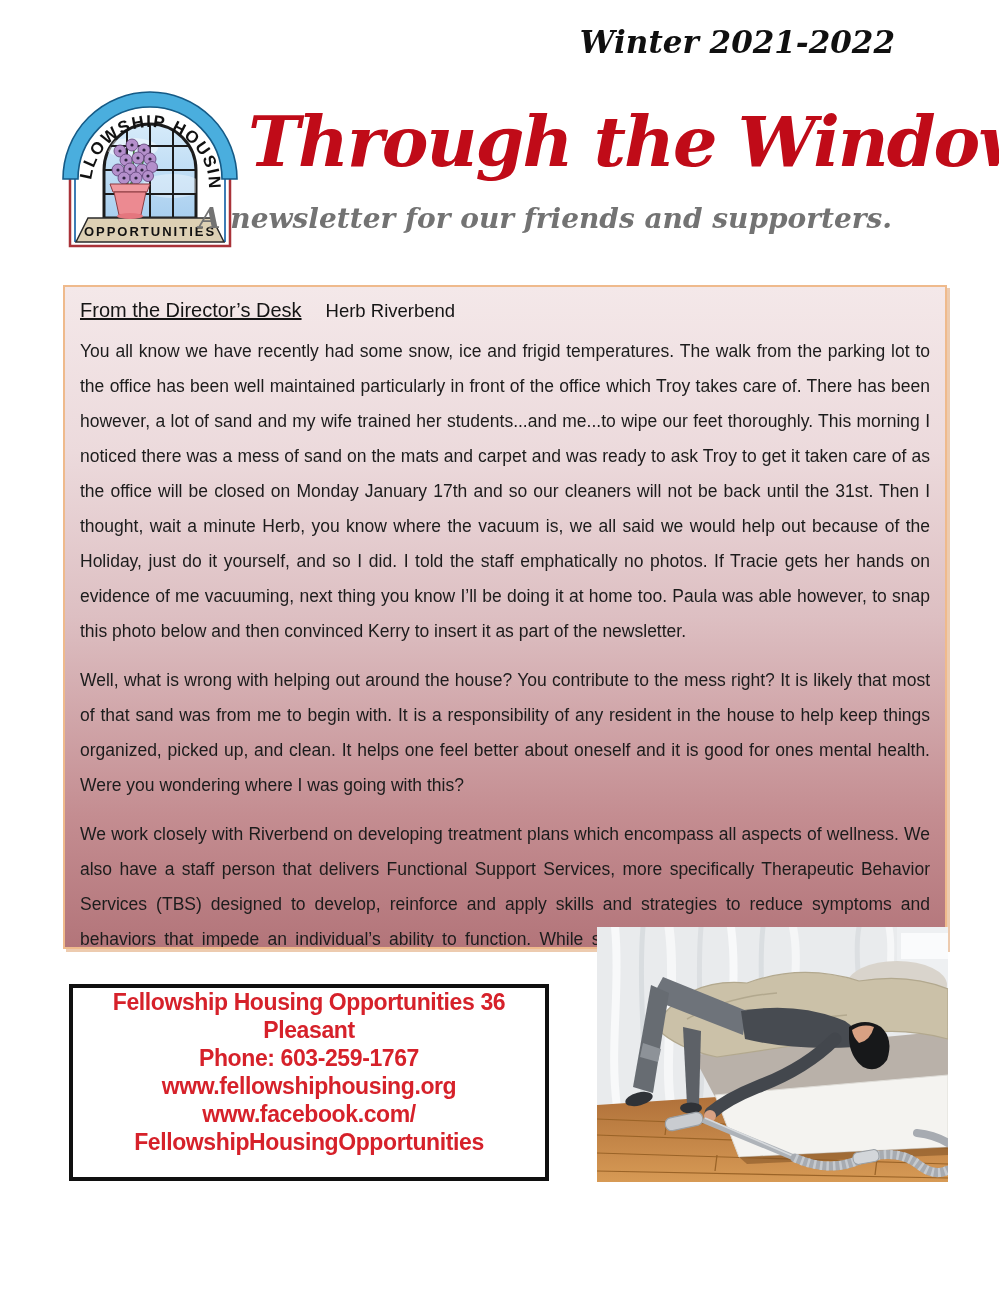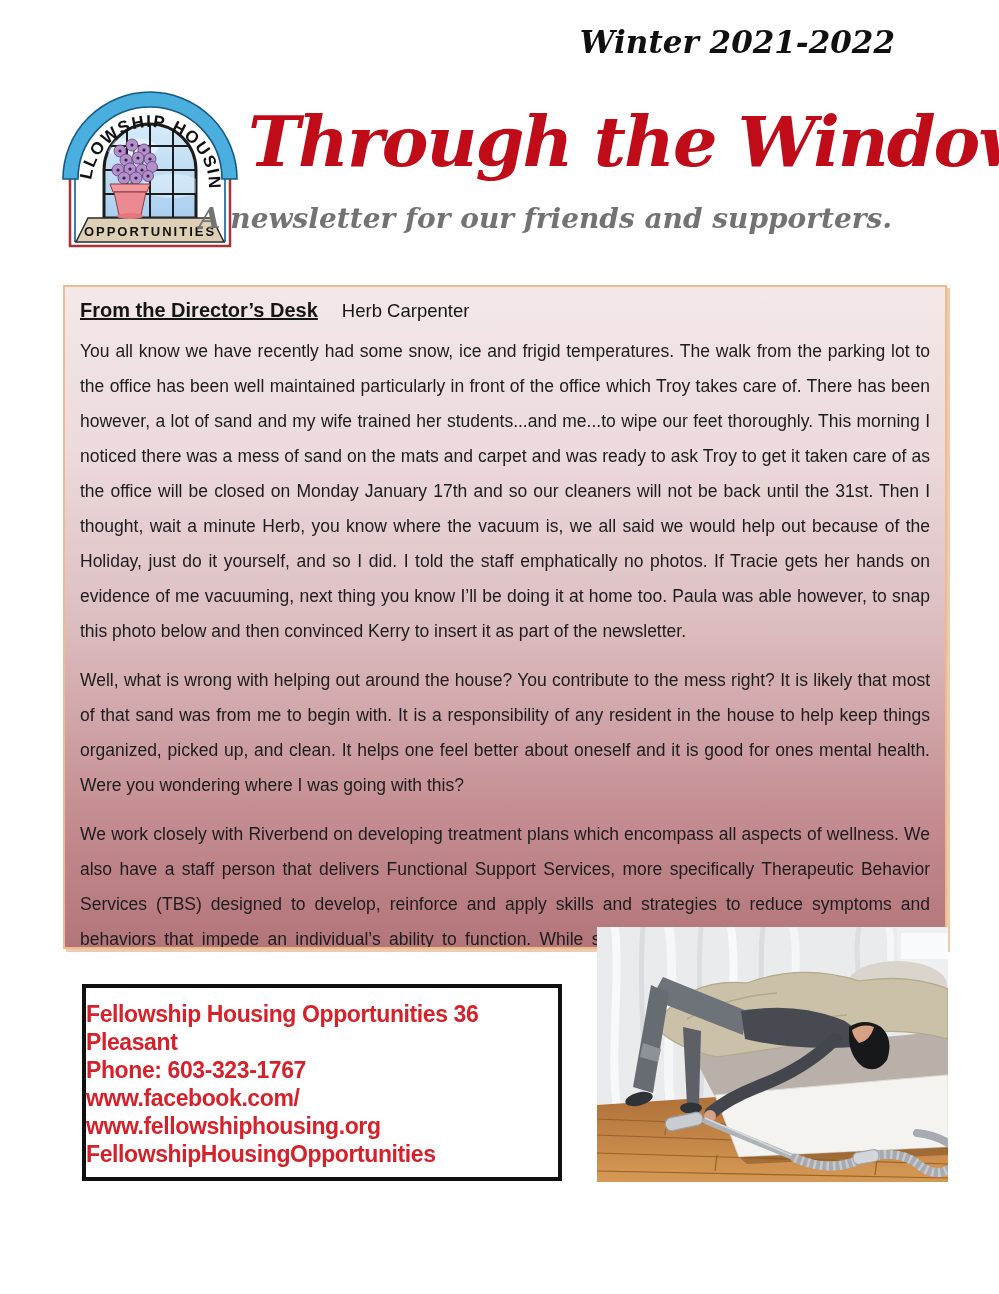--- a/index.html
+++ b/index.html
@@ -24,7 +24,7 @@
          padding:10px 15px 0 15px;overflow:hidden;
          box-shadow:3px 3px 0 rgba(222,160,110,0.55);}
   .article-head{margin:2px 0 12px 0;color:#151515;font-size:20px;}
-  .head-title{font-weight:700;text-decoration:underline;}
+  .head-title{font-weight:400;text-decoration:underline;}
   .byline{margin-left:24px;font-size:18.5px;}
   .panel p{margin:0 0 14px 0;font-size:17.5px;line-height:35px;text-align:justify;color:#1c1c1c;}
 

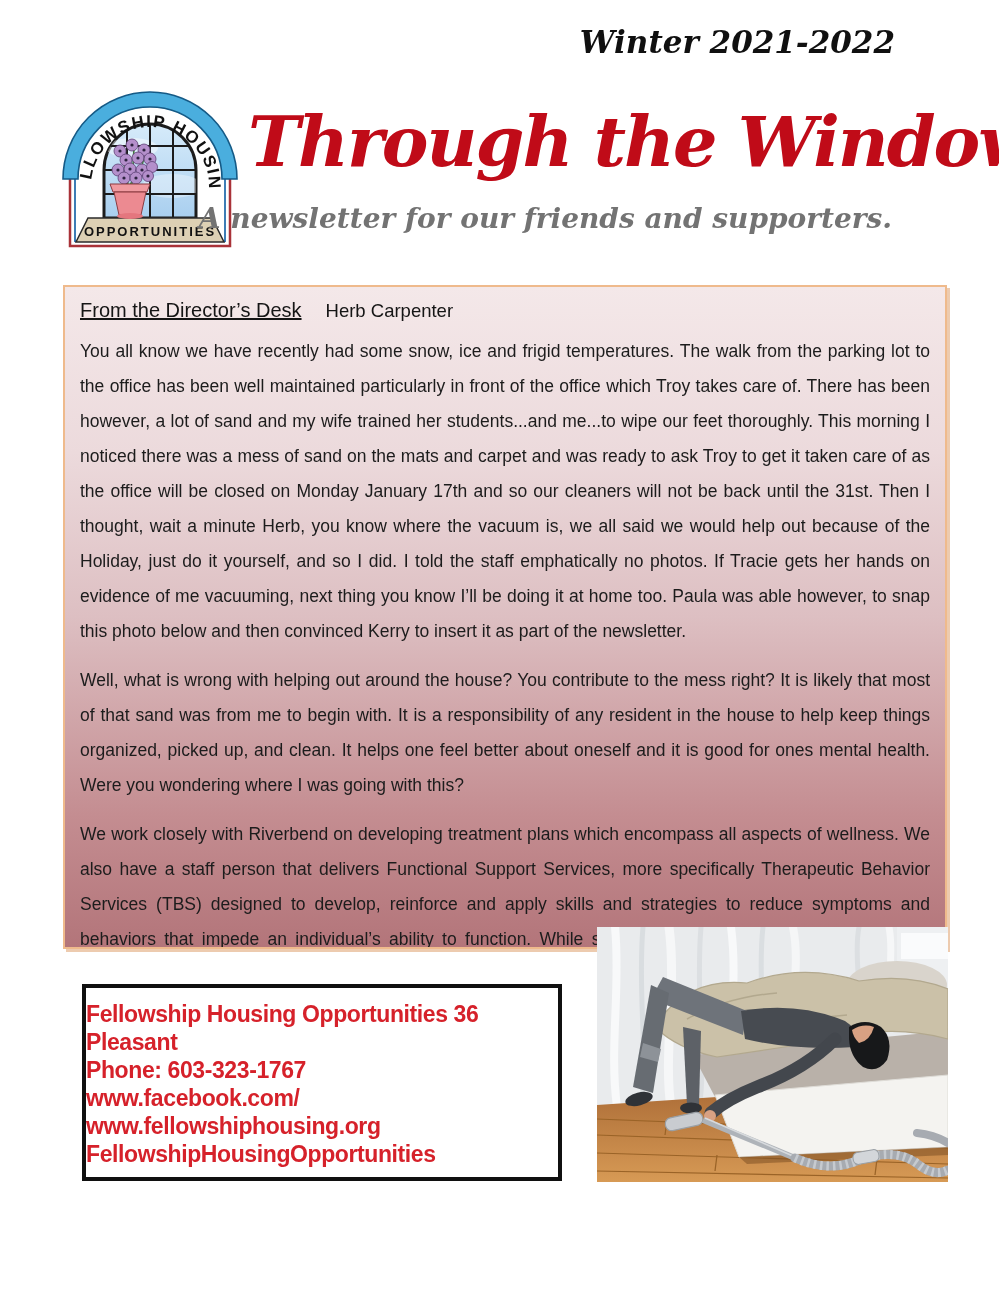--- a/index.html
+++ b/index.html
@@ -132,7 +132,7 @@
 
   <section class="panel">
     <div class="article-head">
-      <span class="head-title">From the Director’s Desk</span><span class="byline">Herb Carpenter</span>
+      <span class="head-title">From the Director’s Desk</span><span class="byline">Herb Riverbend</span>
     </div>
     <p>You all know we have recently had some snow, ice and frigid temperatures.  The walk from the parking lot to the office has been well maintained particularly in front of the office which Troy takes care of.  There has been however, a lot of sand and my wife trained her students...and me...to wipe our feet thoroughly.  This morning I noticed there was a mess of sand on the mats and carpet and was ready to ask Troy to get it taken care of as the office will be closed on Monday January 17th  and so our cleaners will not be back until the 31st.  Then I thought, wait a minute Herb, you know where the vacuum is, we all said we would help out because of the Holiday, just do it yourself, and so I did.  I told the staff emphatically no photos.  If Tracie gets her hands on evidence of me vacuuming, next thing you know I’ll be doing it at home too.  Paula was able however, to snap this photo below and then convinced Kerry to insert it as part of the newsletter.</p>
     <p>Well, what is wrong with helping out around the house?  You contribute to the mess right?  It is likely that most of that sand was from me to begin with.  It is a responsibility of any resident in the house to help keep things organized, picked up, and clean.  It helps one feel better about oneself and it is good for ones mental health.  Were you wondering where I was going with this?</p>

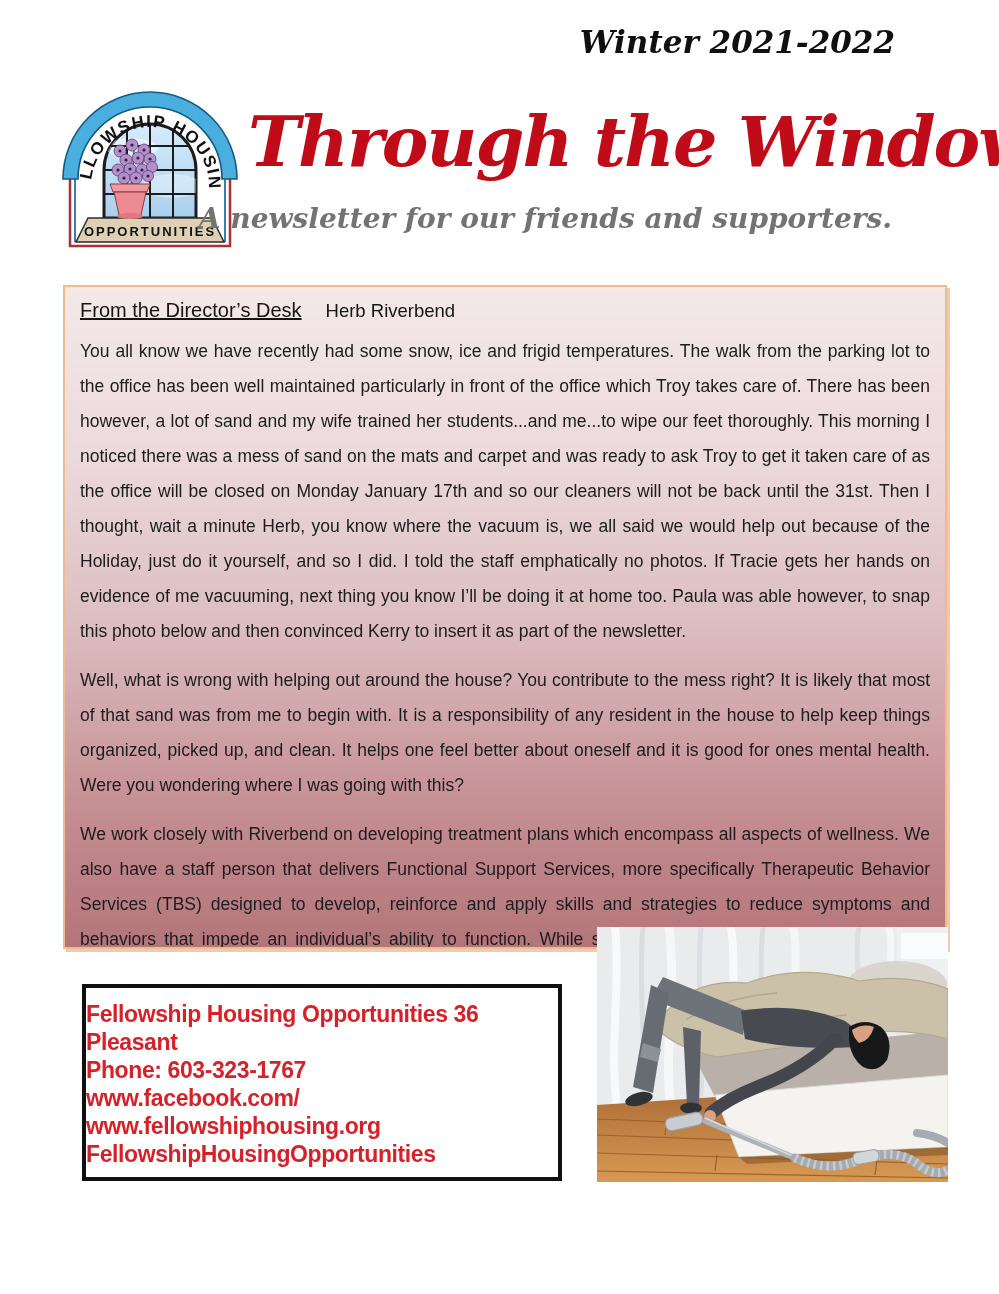--- a/index.html
+++ b/index.html
@@ -31,8 +31,8 @@
   .photo{position:absolute;left:597px;top:927px;width:351px;height:255px;}
   .photo svg{display:block;width:100%;height:100%;}
 
-  .contact-box{position:absolute;left:82px;top:984px;width:480px;height:197px;box-sizing:border-box;
-               border:4px solid #101010;background:#ffffff;text-align:left;padding-top:12px;
+  .contact-box{position:absolute;left:69px;top:984px;width:480px;height:197px;box-sizing:border-box;
+               border:4px solid #101010;background:#ffffff;text-align:center;padding-top:0;
                color:#d6212a;font-weight:700;font-size:23px;line-height:28px;letter-spacing:-0.4px;}
 
   .arc-text{font-family:"Liberation Sans",sans-serif;font-weight:700;font-size:17px;

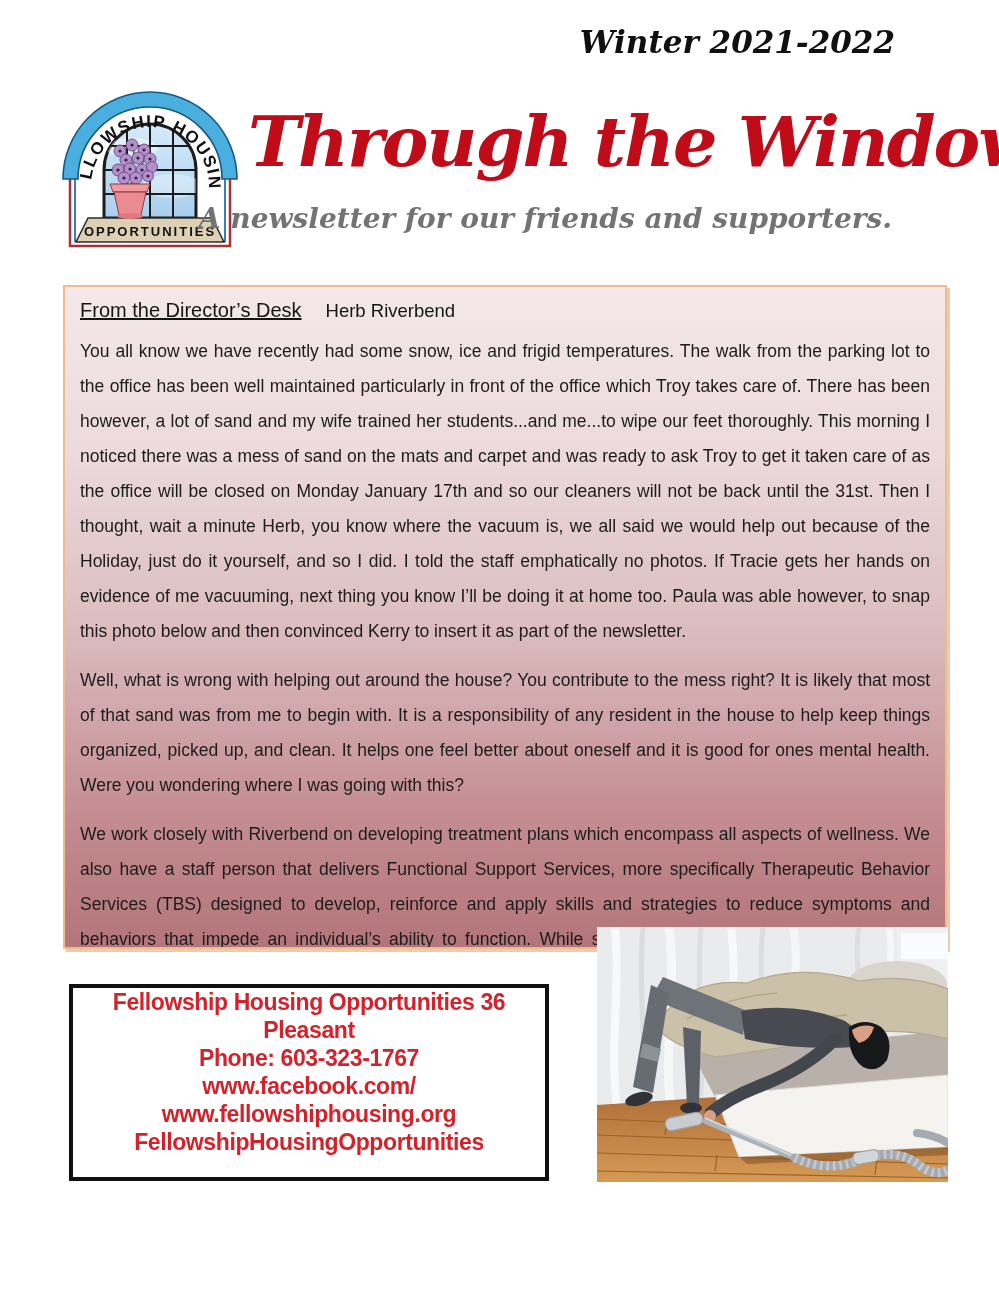--- a/index.html
+++ b/index.html
@@ -212,7 +212,7 @@
 
   <div class="contact-box">
     <div>Fellowship Housing Opportunities  36 Pleasant</div>
-    <div>Phone: 603-323-1767</div>
+    <div>Phone: 603-259-1767</div>
     <div>www.facebook.com/</div>
     <div>www.fellowshiphousing.org</div>
     <div>FellowshipHousingOpportunities</div>

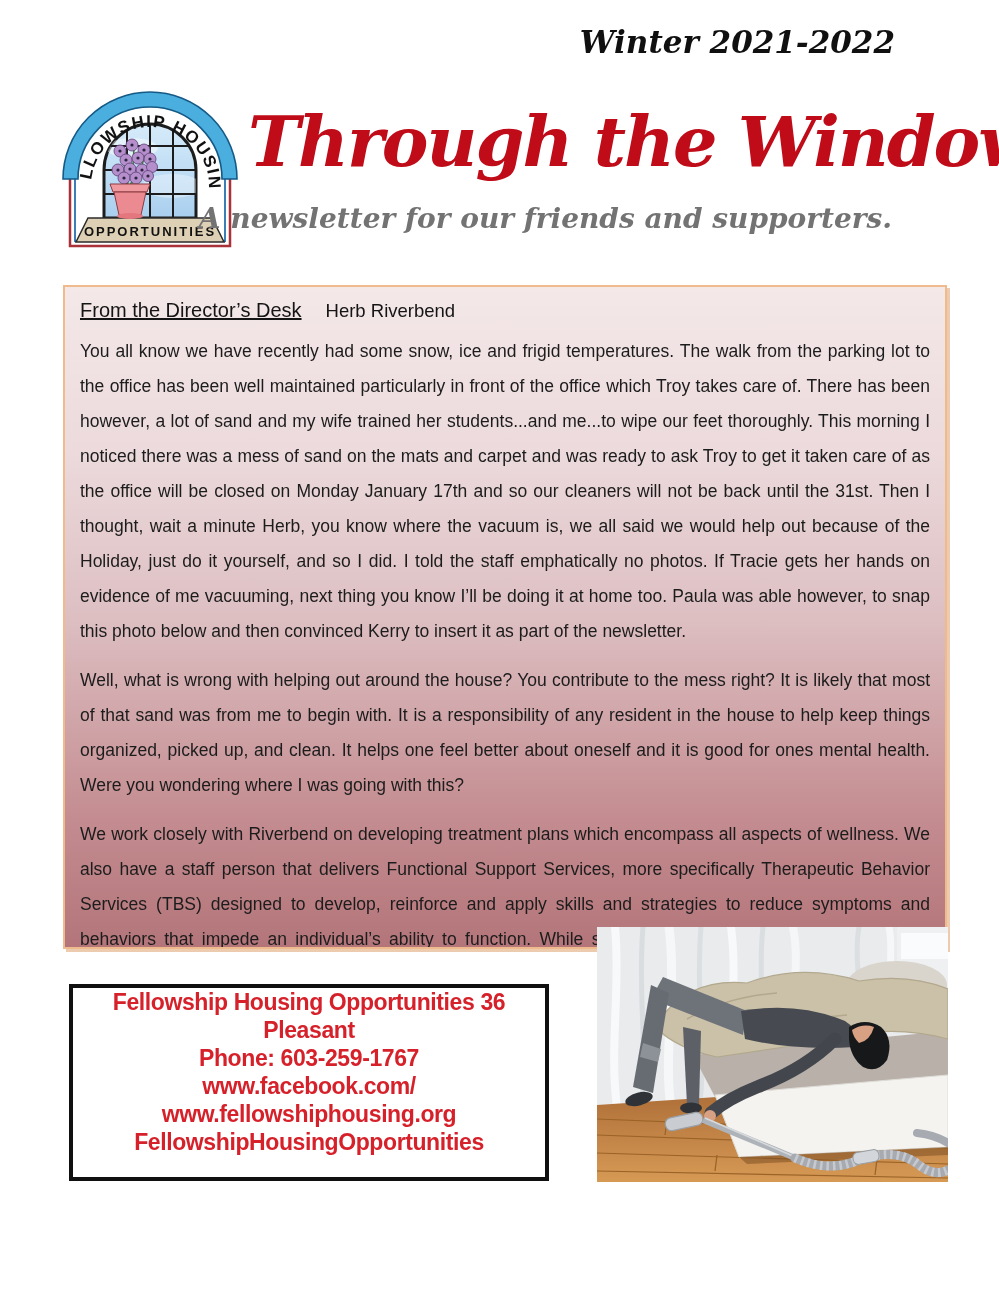--- a/index.html
+++ b/index.html
@@ -213,8 +213,8 @@
   <div class="contact-box">
     <div>Fellowship Housing Opportunities  36 Pleasant</div>
     <div>Phone: 603-259-1767</div>
+    <div>www.fellowshiphousing.org</div>
     <div>www.facebook.com/</div>
-    <div>www.fellowshiphousing.org</div>
     <div>FellowshipHousingOpportunities</div>
   </div>
 

